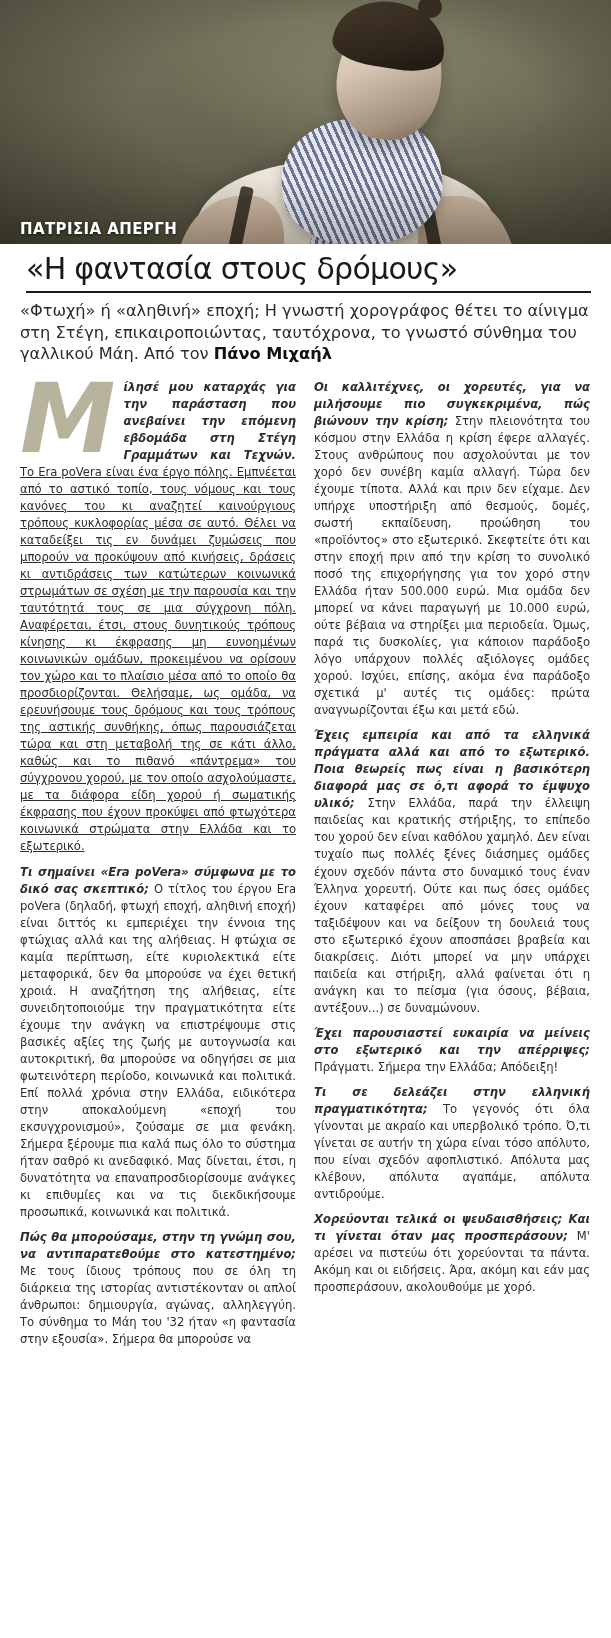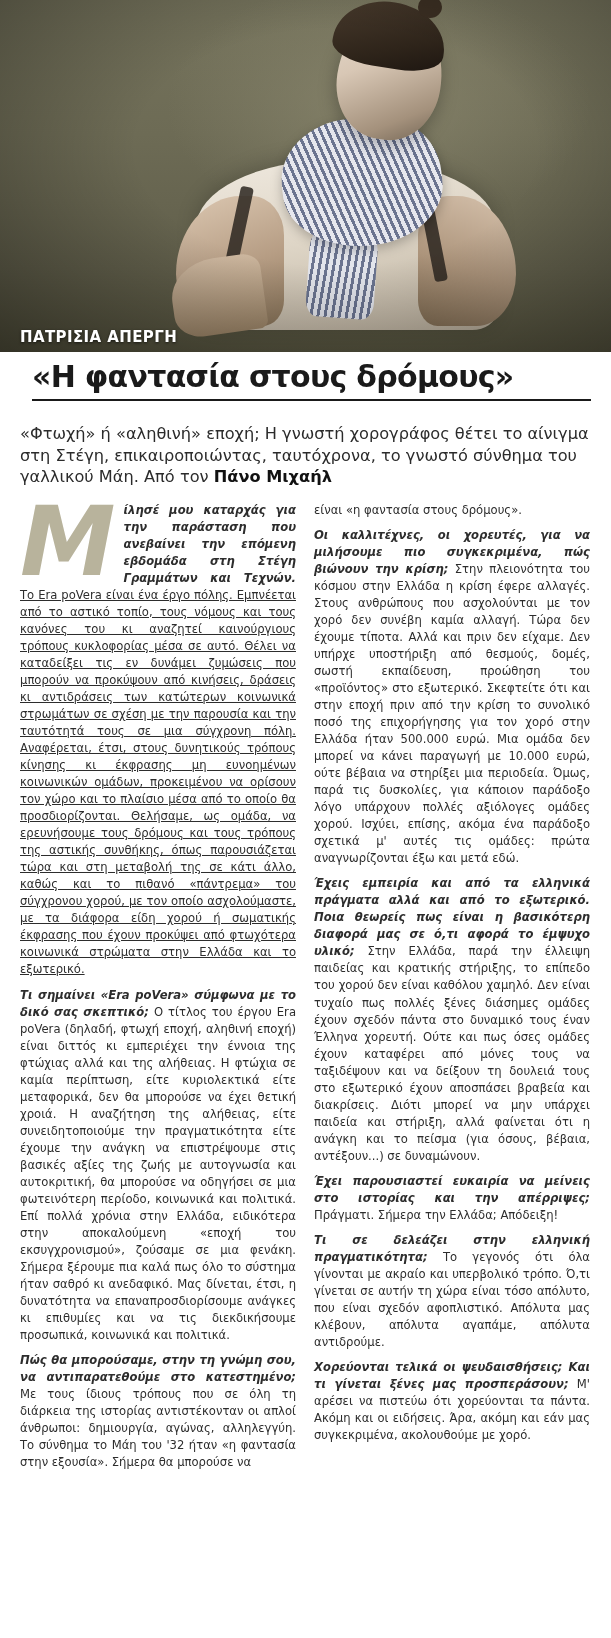--- a/index.html
+++ b/index.html
@@ -25,7 +25,7 @@
   .hero {
     position: relative;
     width: 611px;
-    height: 352px;
+    height: 244px;
     overflow: hidden;
     background: #6e6b55;
   }

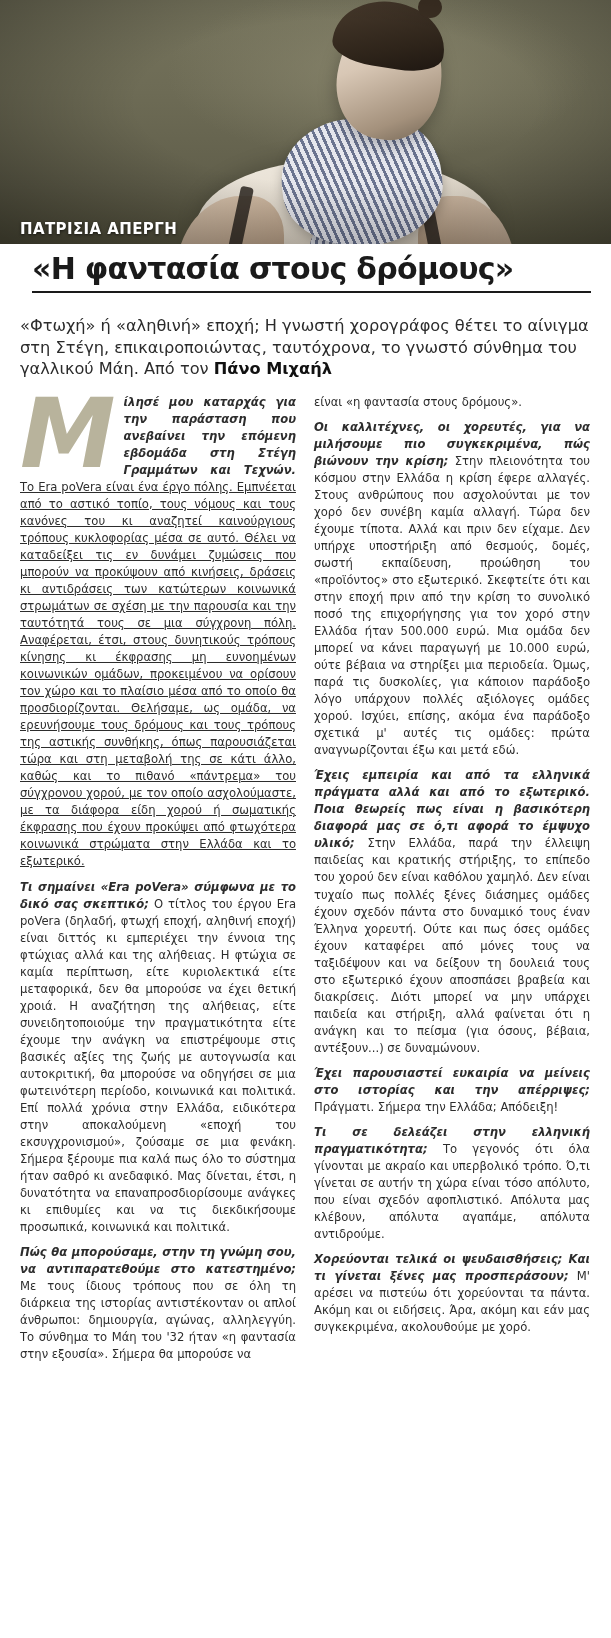--- a/index.html
+++ b/index.html
@@ -163,10 +163,10 @@
     padding: 0 20px;
   }
   .headline {
-    margin: 8px 0 0 12px;
+    margin: 8px 0 0 6px;
     font-size: 30px;
     line-height: 1.1;
-    font-weight: 700;
+    font-weight: 400;
     letter-spacing: -0.7px;
     color: #1a1a1a;
     padding-bottom: 6px;

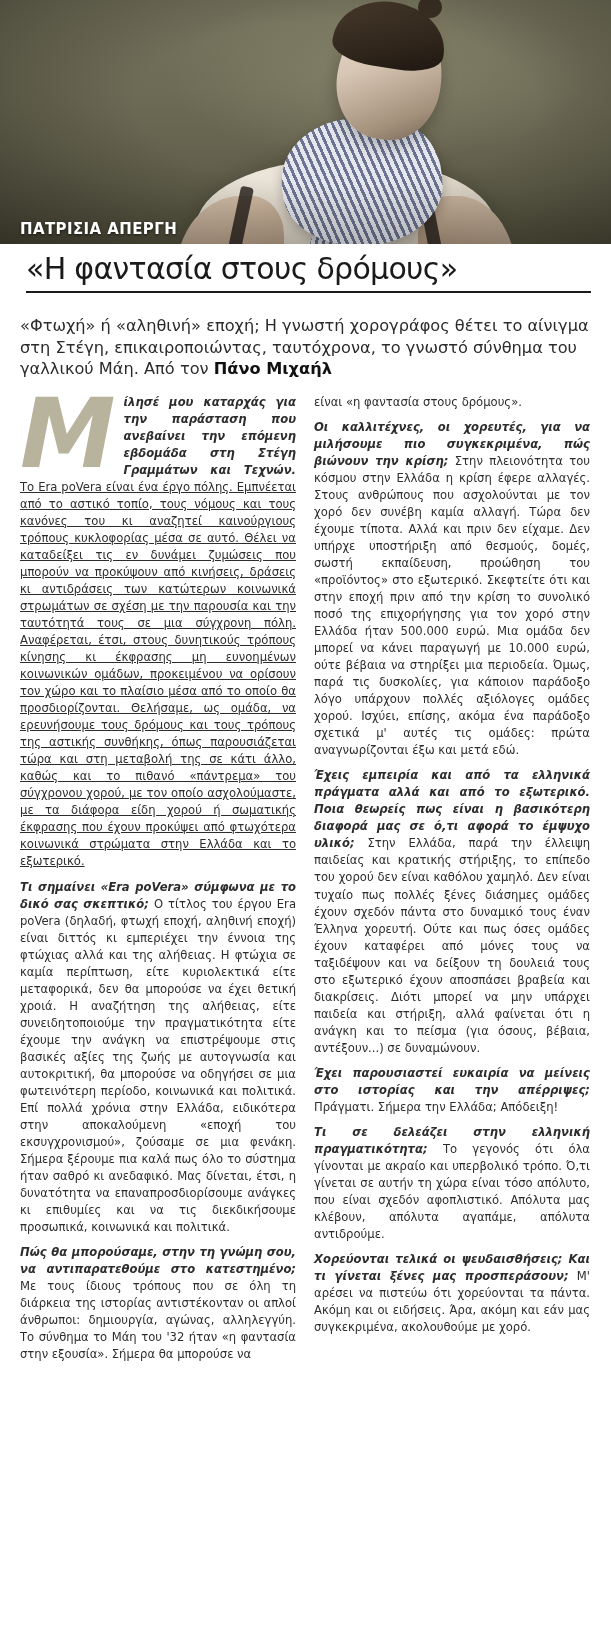--- a/index.html
+++ b/index.html
@@ -174,7 +174,7 @@
     font-family: "DejaVu Sans", "Liberation Sans", sans-serif;
   }
   .standfirst {
-    margin: 22px 0 0 0;
+    margin: 7px 0 0 0;
     font-size: 16.2px;
     line-height: 1.33;
     color: #2b2b2b;

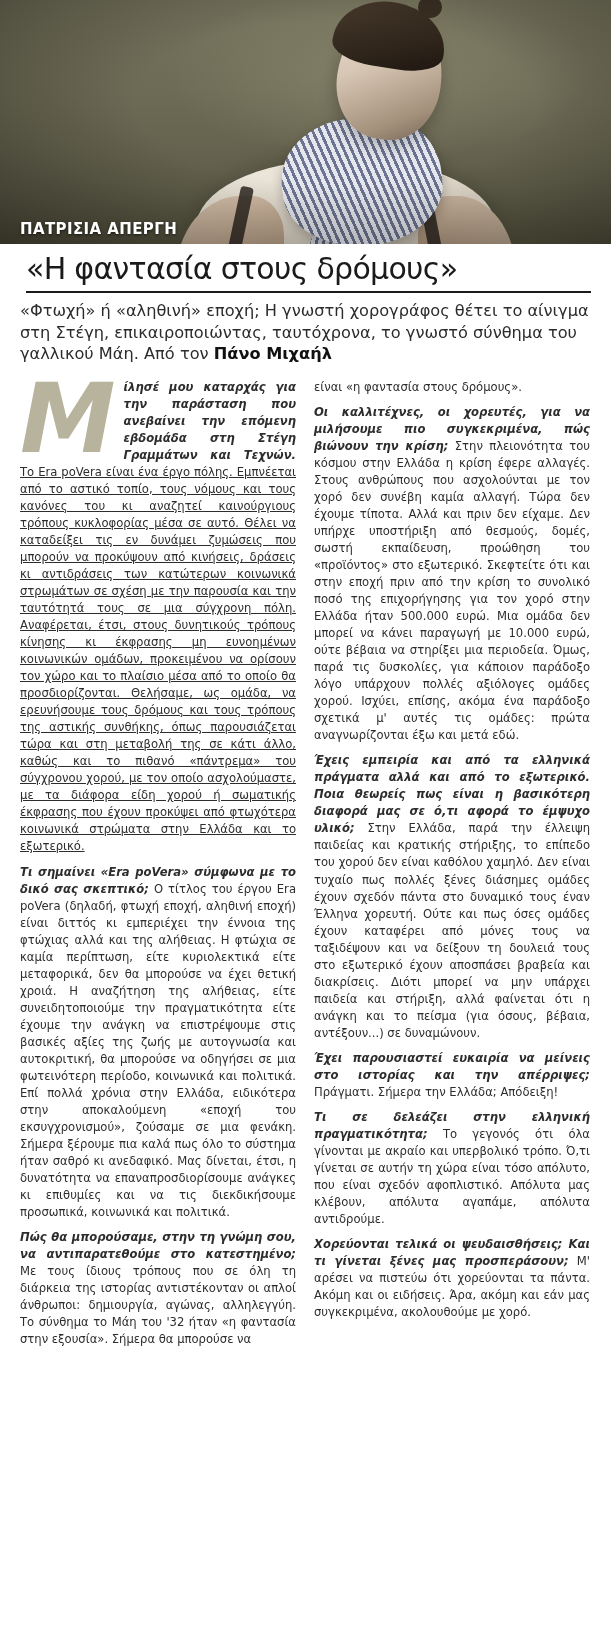--- a/index.html
+++ b/index.html
@@ -273,7 +273,6 @@
 
     <div class="col">
 
-      <p>είναι «η φαντασία στους δρόμους».</p>
 
       <p><span class="lead-q">Οι καλλιτέχνες, οι χορευτές, για να μιλήσουμε πιο συγκεκριμένα, πώς βιώνουν την κρίση;</span><span> Στην πλειονότητα του κόσμου στην Ελλάδα η κρίση έφερε αλλαγές. Στους ανθρώπους που ασχολούνται με τον χορό δεν συνέβη καμία αλλαγή. Τώρα δεν έχουμε τίποτα. Αλλά και πριν δεν είχαμε. Δεν υπήρχε υποστήριξη από θεσμούς, δομές, σωστή εκπαίδευση, προώθηση του «προϊόντος» στο εξωτερικό. Σκεφτείτε ότι και στην εποχή πριν από την κρίση το συνολικό ποσό της επιχορήγησης για τον χορό στην Ελλάδα ήταν 500.000 ευρώ. Μια ομάδα δεν μπορεί να κάνει παραγωγή με 10.000 ευρώ, ούτε βέβαια να στηρίξει μια περιοδεία. Όμως, παρά τις δυσκολίες, για κάποιον παράδοξο λόγο υπάρχουν πολλές αξιόλογες ομάδες χορού. Ισχύει, επίσης, ακόμα ένα παράδοξο σχετικά μ' αυτές τις ομάδες: πρώτα αναγνωρίζονται έξω και μετά εδώ.</span></p>
 

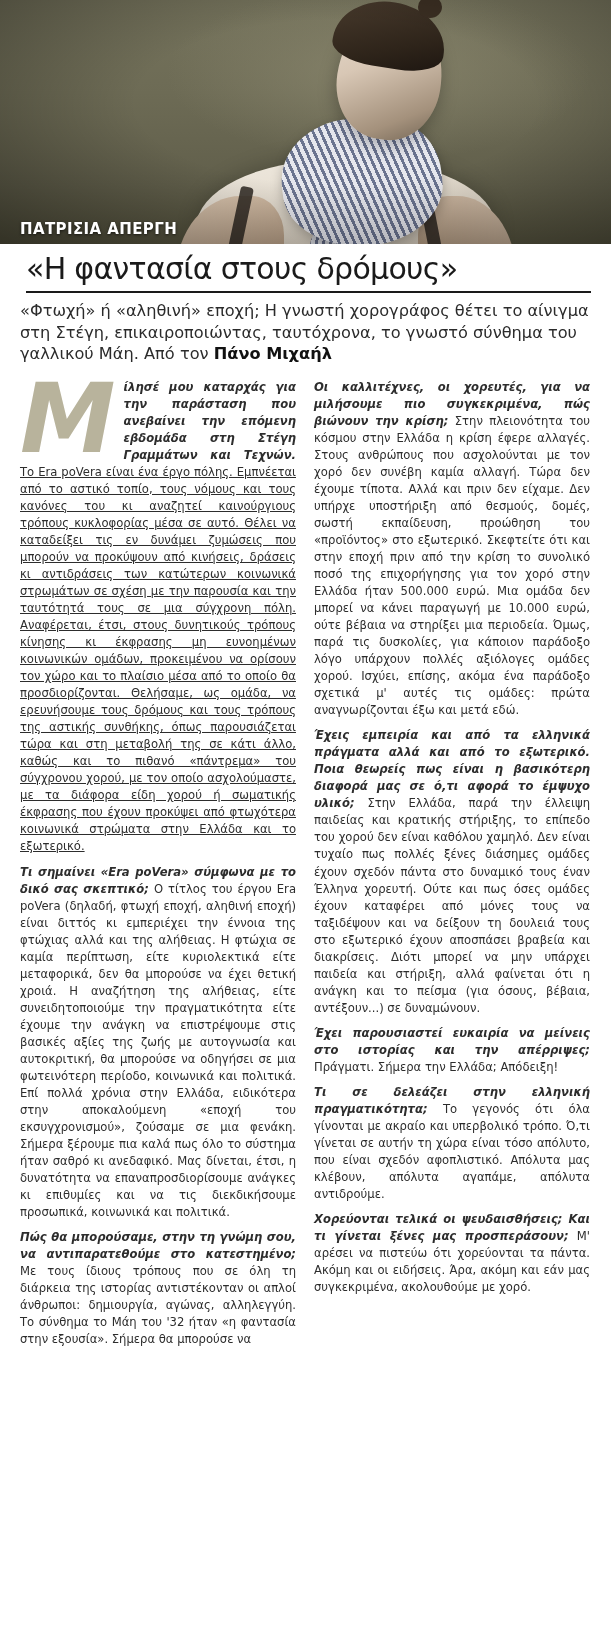--- a/index.html
+++ b/index.html
@@ -278,7 +278,7 @@
 
       <p><span class="lead-q">Έχεις εμπειρία και από τα ελληνικά πράγματα αλλά και από το εξωτερικό. Ποια θεωρείς πως είναι η βασικότερη διαφορά μας σε ό,τι αφορά το έμψυχο υλικό;</span><span> Στην Ελλάδα, παρά την έλλειψη παιδείας και κρατικής στήριξης, το επίπεδο του χορού δεν είναι καθόλου χαμηλό. Δεν είναι τυχαίο πως πολλές ξένες διάσημες ομάδες έχουν σχεδόν πάντα στο δυναμικό τους έναν Έλληνα χορευτή. Ούτε και πως όσες ομάδες έχουν καταφέρει από μόνες τους να ταξιδέψουν και να δείξουν τη δουλειά τους στο εξωτερικό έχουν αποσπάσει βραβεία και διακρίσεις. Διότι μπορεί να μην υπάρχει παιδεία και στήριξη, αλλά φαίνεται ότι η ανάγκη και το πείσμα (για όσους, βέβαια, αντέξουν...) σε δυναμώνουν.</span></p>
 
-      <p><span class="lead-q">Έχει παρουσιαστεί ευκαιρία να μείνεις στο ιστορίας και την απέρριψες;</span><span> Πράγματι. Σήμερα την Ελλάδα; Απόδειξη!</span></p>
+      <p><span class="lead-q">Έχει παρουσιαστεί ευκαιρία να μείνεις στο εξωτερικό και την απέρριψες;</span><span> Πράγματι. Σήμερα την Ελλάδα; Απόδειξη!</span></p>
 
       <p><span class="lead-q">Τι σε δελεάζει στην ελληνική πραγματικότητα;</span><span> Το γεγονός ότι όλα γίνονται με ακραίο και υπερβολικό τρόπο. Ό,τι γίνεται σε αυτήν τη χώρα είναι τόσο απόλυτο, που είναι σχεδόν αφοπλιστικό. Απόλυτα μας κλέβουν, απόλυτα αγαπάμε, απόλυτα αντιδρούμε.</span></p>
 

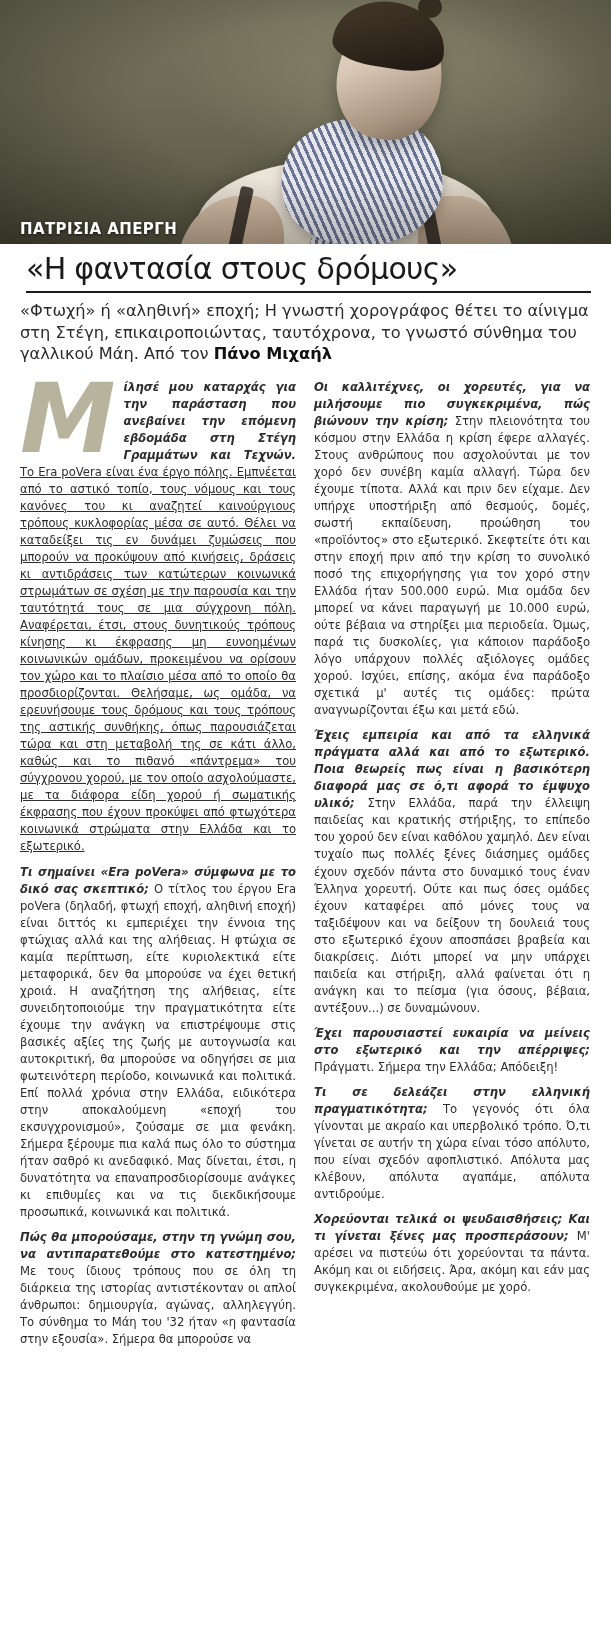--- a/index.html
+++ b/index.html
@@ -282,7 +282,7 @@
 
       <p><span class="lead-q">Τι σε δελεάζει στην ελληνική πραγματικότητα;</span><span> Το γεγονός ότι όλα γίνονται με ακραίο και υπερβολικό τρόπο. Ό,τι γίνεται σε αυτήν τη χώρα είναι τόσο απόλυτο, που είναι σχεδόν αφοπλιστικό. Απόλυτα μας κλέβουν, απόλυτα αγαπάμε, απόλυτα αντιδρούμε.</span></p>
 
-      <p><span class="lead-q">Χορεύονται τελικά οι ψευδαισθήσεις; Και τι γίνεται ξένες μας προσπεράσουν;</span><span> Μ' αρέσει να πιστεύω ότι χορεύονται τα πάντα. Ακόμη και οι ειδήσεις. Άρα, ακόμη και εάν μας συγκεκριμένα, ακολουθούμε με χορό.</span></p>
+      <p><span class="lead-q">Χορεύονται τελικά οι ψευδαισθήσεις; Και τι γίνεται όταν μας προσπεράσουν;</span><span> Μ' αρέσει να πιστεύω ότι χορεύονται τα πάντα. Ακόμη και οι ειδήσεις. Άρα, ακόμη και εάν μας συγκεκριμένα, ακολουθούμε με χορό.</span></p>
 
     </div>
   </div>

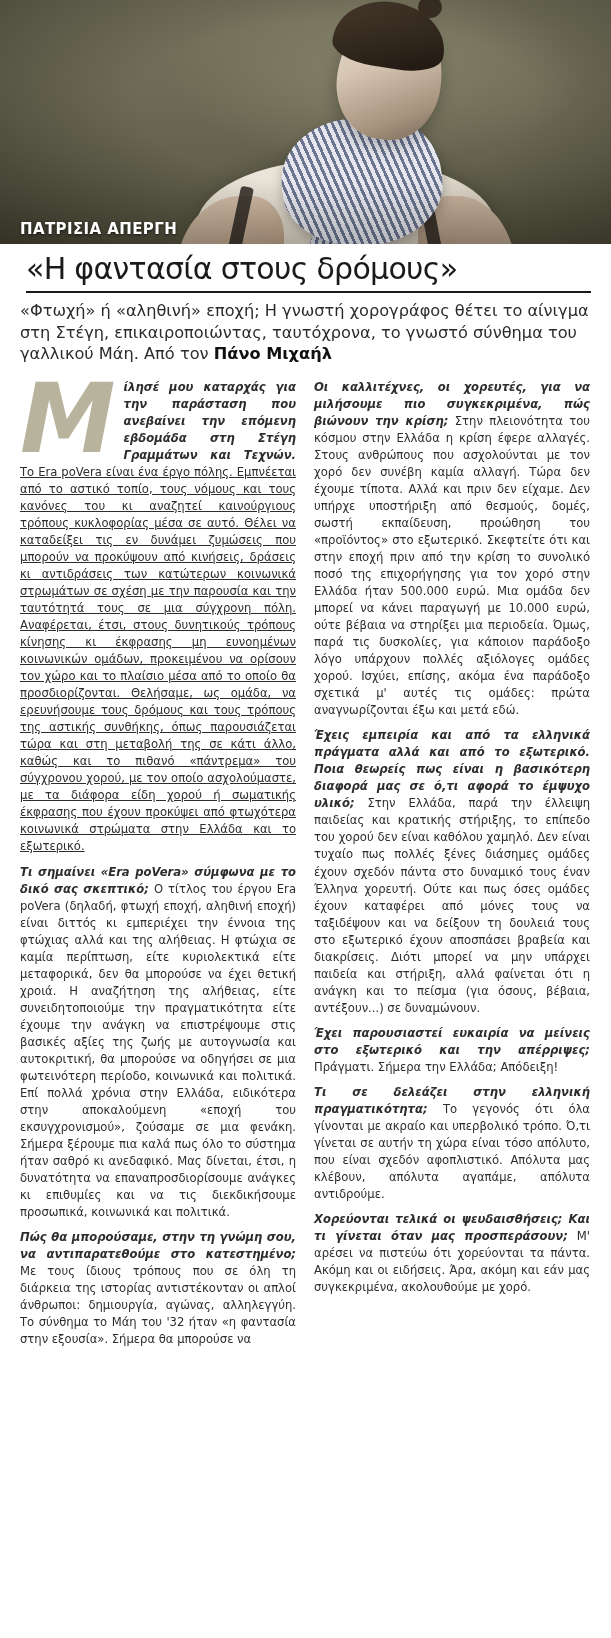--- a/index.html
+++ b/index.html
@@ -282,7 +282,7 @@
 
       <p><span class="lead-q">Τι σε δελεάζει στην ελληνική πραγματικότητα;</span><span> Το γεγονός ότι όλα γίνονται με ακραίο και υπερβολικό τρόπο. Ό,τι γίνεται σε αυτήν τη χώρα είναι τόσο απόλυτο, που είναι σχεδόν αφοπλιστικό. Απόλυτα μας κλέβουν, απόλυτα αγαπάμε, απόλυτα αντιδρούμε.</span></p>
 
-      <p><span class="lead-q">Χορεύονται τελικά οι ψευδαισθήσεις; Και τι γίνεται όταν μας προσπεράσουν;</span><span> Μ' αρέσει να πιστεύω ότι χορεύονται τα πάντα. Ακόμη και οι ειδήσεις. Άρα, ακόμη και εάν μας συγκεκριμένα, ακολουθούμε με χορό.</span></p>
+      <p><span class="lead-q">Χορεύονται τελικά οι ψευδαισθήσεις; Και τι γίνεται όταν μας προσπεράσουν;</span><span> Μ' αρέσει να πιστεύω ότι χορεύονται τα πάντα. Ακόμη και οι ειδήσεις. Άρα, ακόμη και εάν μας προσπεράσουν, ακολουθούμε με χορό.</span></p>
 
     </div>
   </div>

